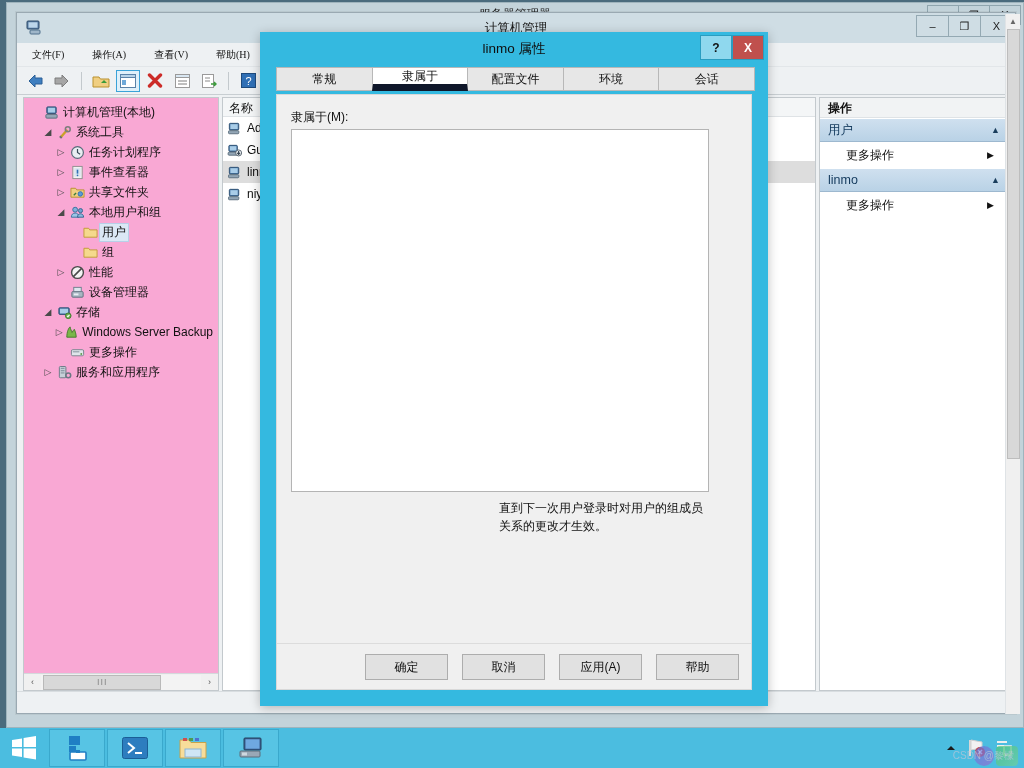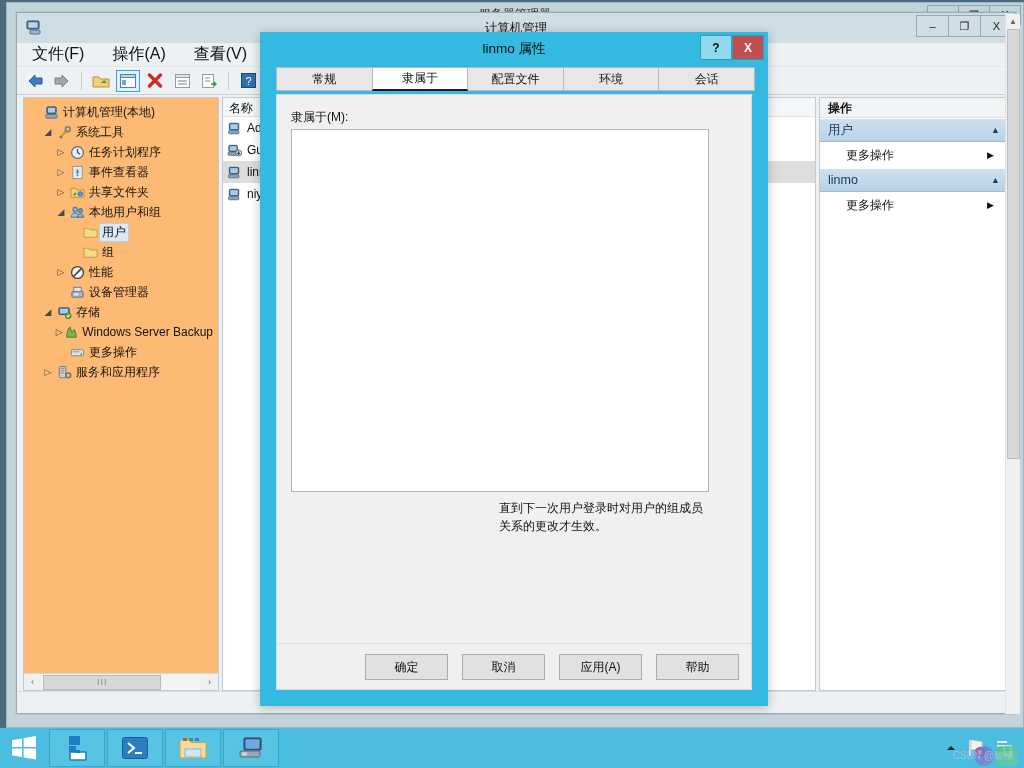--- a/index.html
+++ b/index.html
@@ -66,7 +66,7 @@
     height: 24px; background: #eef1f3; border-bottom: 1px solid #e2e6e9;
     display: flex; align-items: center; padding-left: 12px; gap: 22px;
   }
-  .menubar .mi { font-size: 16px; color: #111; padding: 2px 3px; cursor: default; }
+  .menubar .mi { font-size: 10px; color: #111; padding: 2px 3px; cursor: default; font-family: Liberation Serif, serif; }
 
   .toolbar {
     height: 28px; background: #eef1f3; border-bottom: 1px solid #c8ced2;

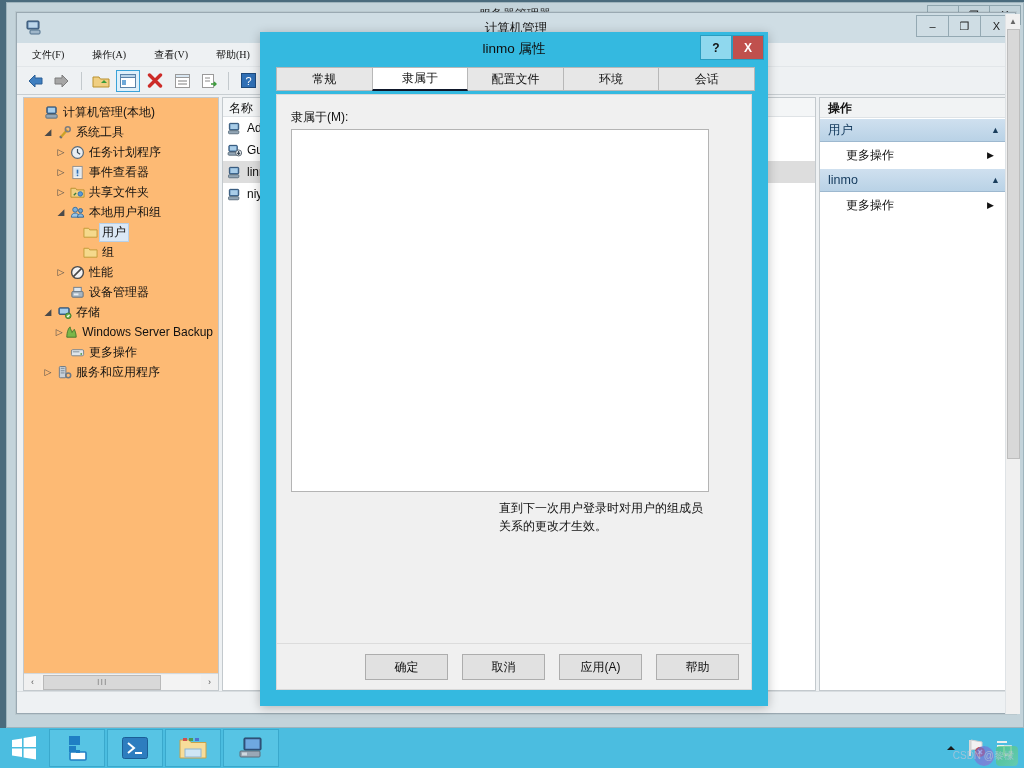--- a/index.html
+++ b/index.html
@@ -150,7 +150,7 @@
     display: flex; align-items: center; justify-content: center;
     font-size: 12px; color: #111; margin-right: -1px; cursor: default;
   }
-  .tab.active { background: #fff; border-bottom: 2px solid #0f172a; position: relative; z-index: 3; }
+  .tab.active { background: #fff; border-bottom: 7px solid #0f172a; position: relative; z-index: 3; }
   .tabrow.row1 .tab { height: 23px; }
   .lbl-member { position: absolute; left: 14px; top: 14px; font-size: 12px; color: #111; }
   .listbox {

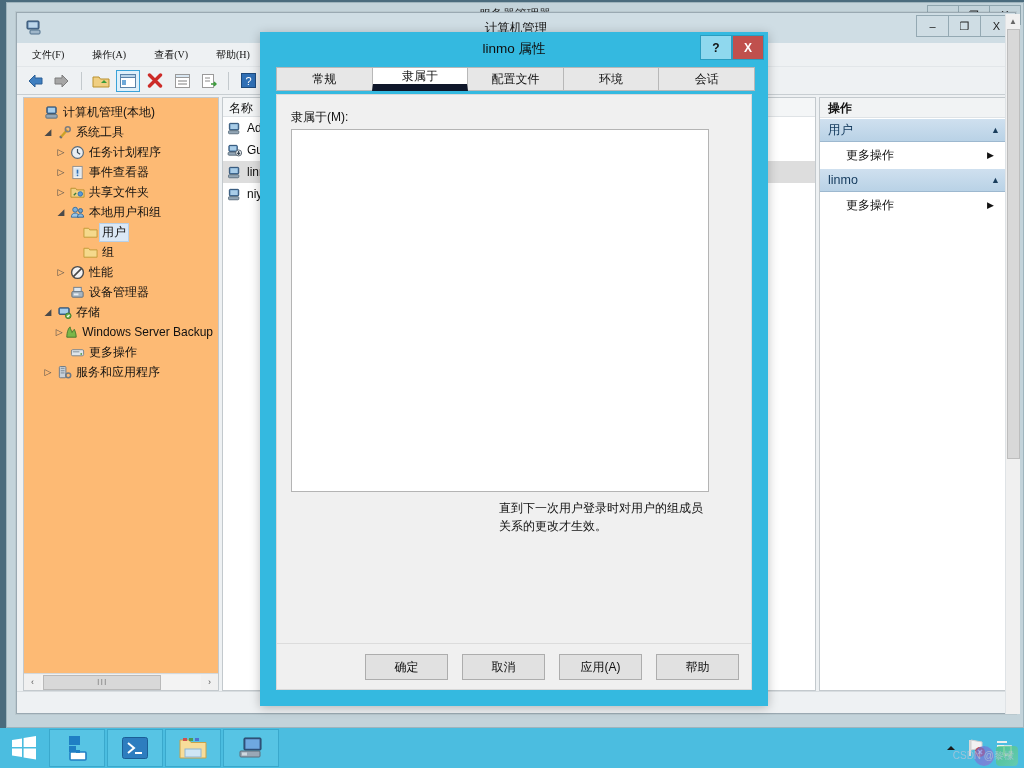--- a/index.html
+++ b/index.html
@@ -78,7 +78,7 @@
 
   
   .panes { display: flex; height: 596px; background: #eef1f3; }
-  .pane-left { width: 196px; background: #fdba74; border: 1px solid #c3c9cd; margin: 2px 0 0 6px; position: relative; }
+  .pane-left { width: 196px; background: #f9a8d4; border: 1px solid #c3c9cd; margin: 2px 0 0 6px; position: relative; }
   .pane-mid  { flex: 1; background: #fff; border: 1px solid #c3c9cd; margin: 2px 0 0 3px; position: relative; }
   .pane-right{ width: 190px; background: #fff; border: 1px solid #c3c9cd; margin: 2px 6px 0 3px; position: relative; }
 

